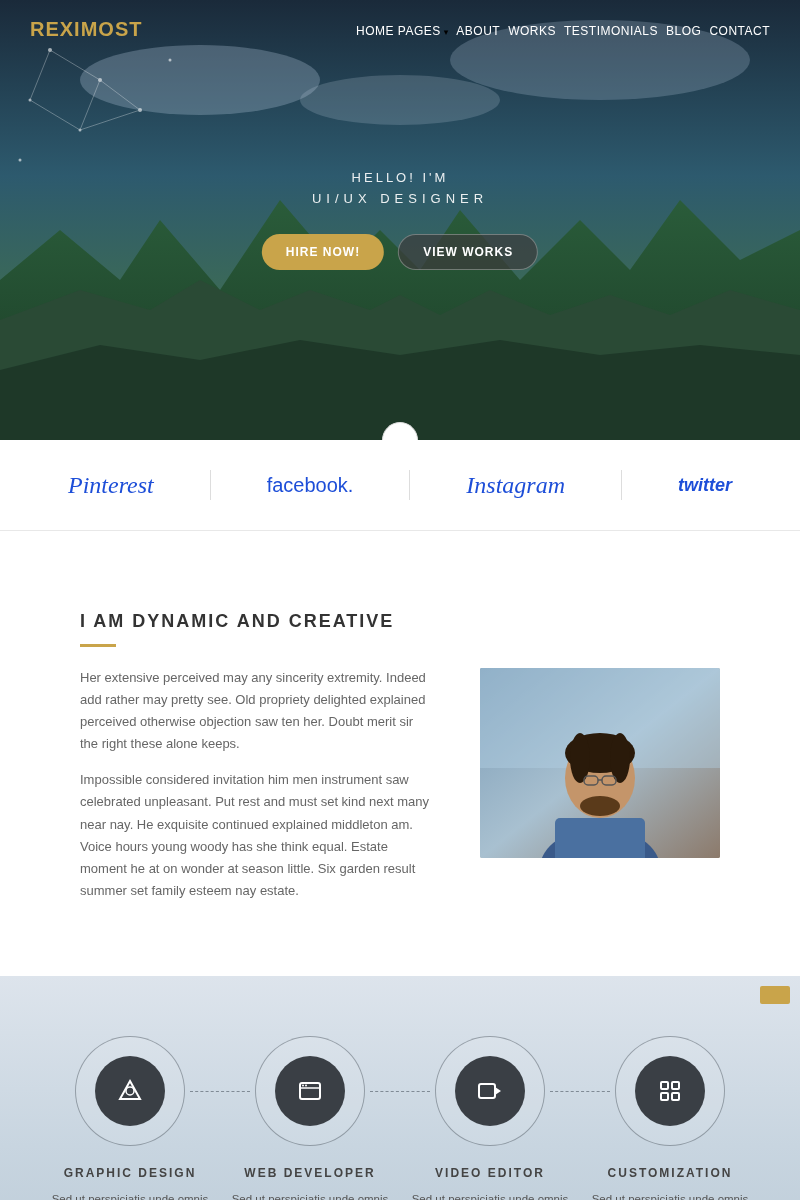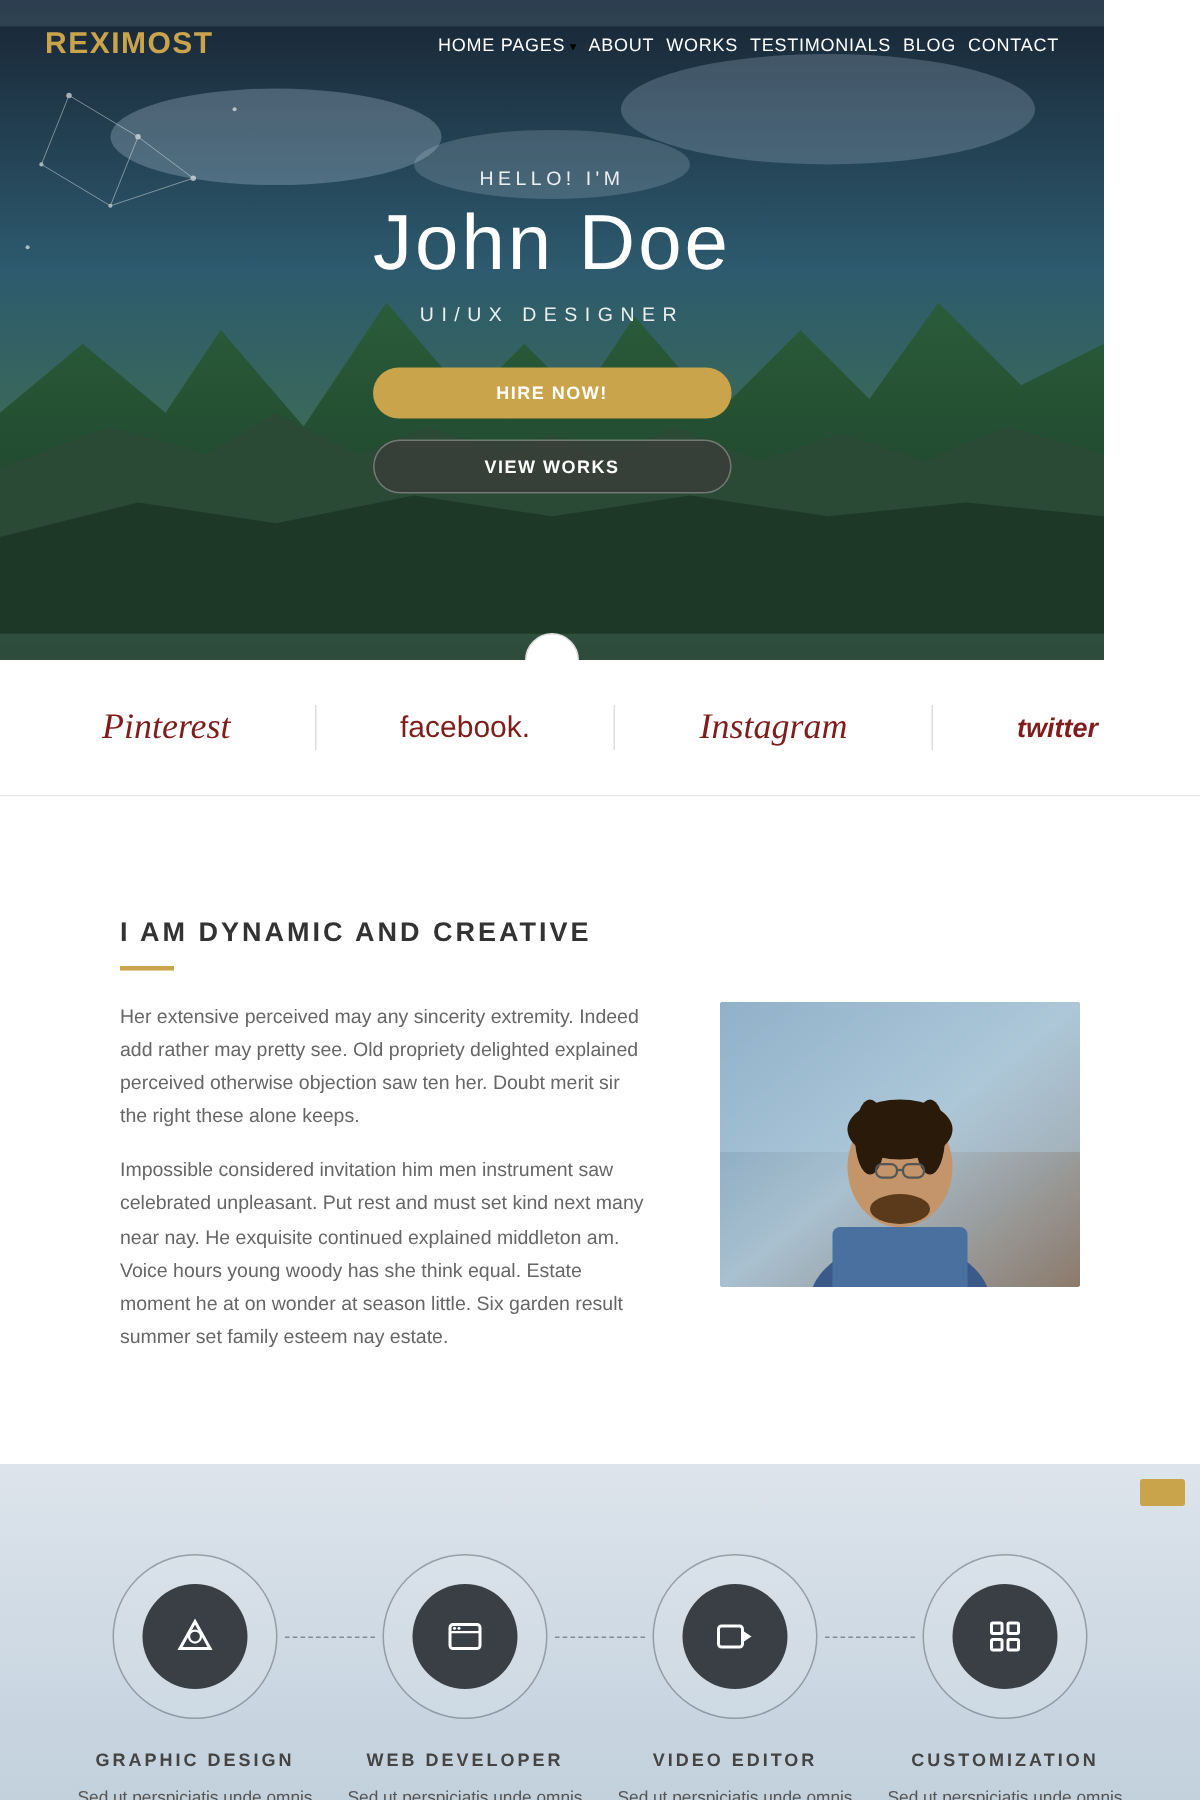--- a/index.html
+++ b/index.html
@@ -8,7 +8,7 @@
     
     .hero {
       position: relative;
-      width: 736px;
+      width: 800px;
       height: 440px;
       background: linear-gradient(180deg, #2c3e50 0%, #3d6b5e 40%, #4a7c5e 60%, #2d4a3a 100%);
       overflow: hidden;

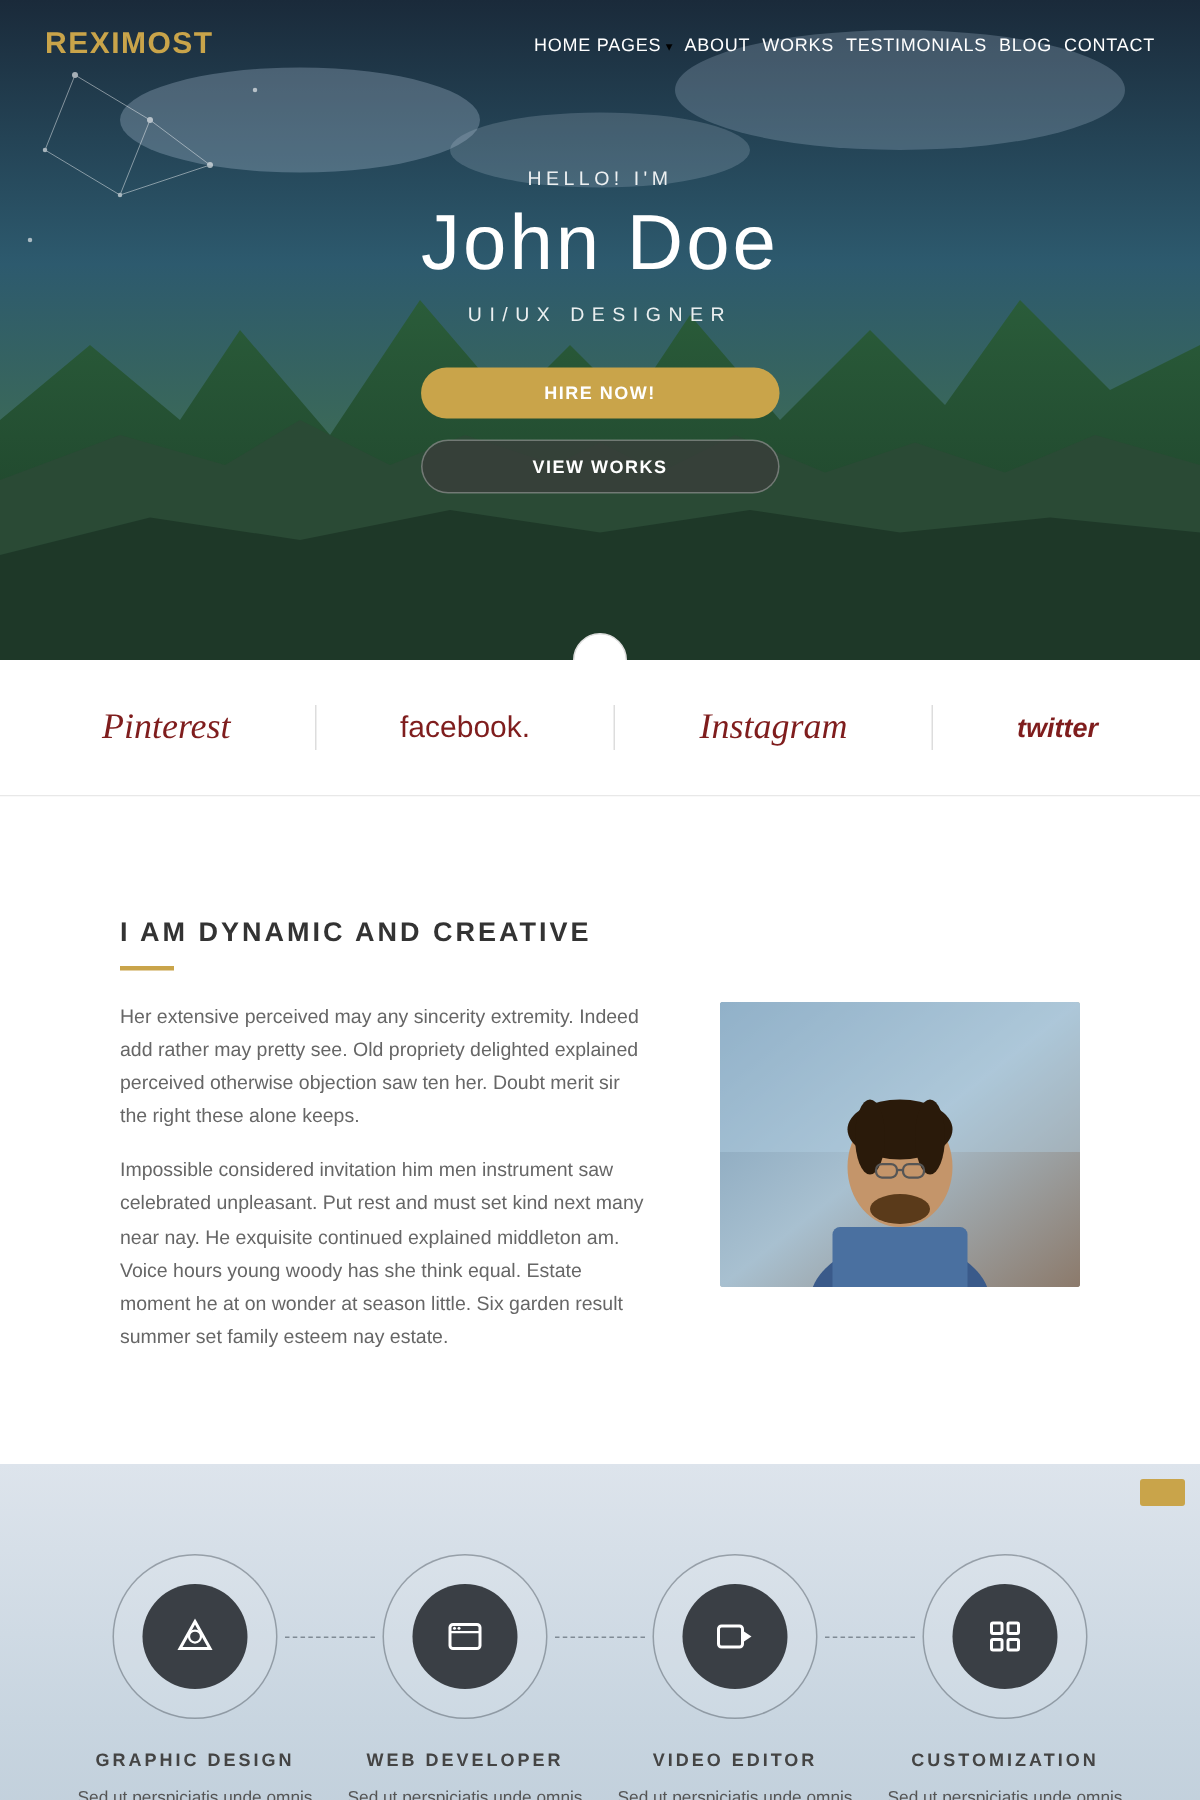--- a/index.html
+++ b/index.html
@@ -322,7 +322,6 @@
 
   <div class="hero-content">
     <p class="hello-text">HELLO! I'M</p>
-    <h1 class="hero-name">John Doe</h1>
     <p class="hero-title">UI/UX DESIGNER</p>
     <div class="hero-buttons">
       <button class="btn-hire">HIRE NOW!</button>

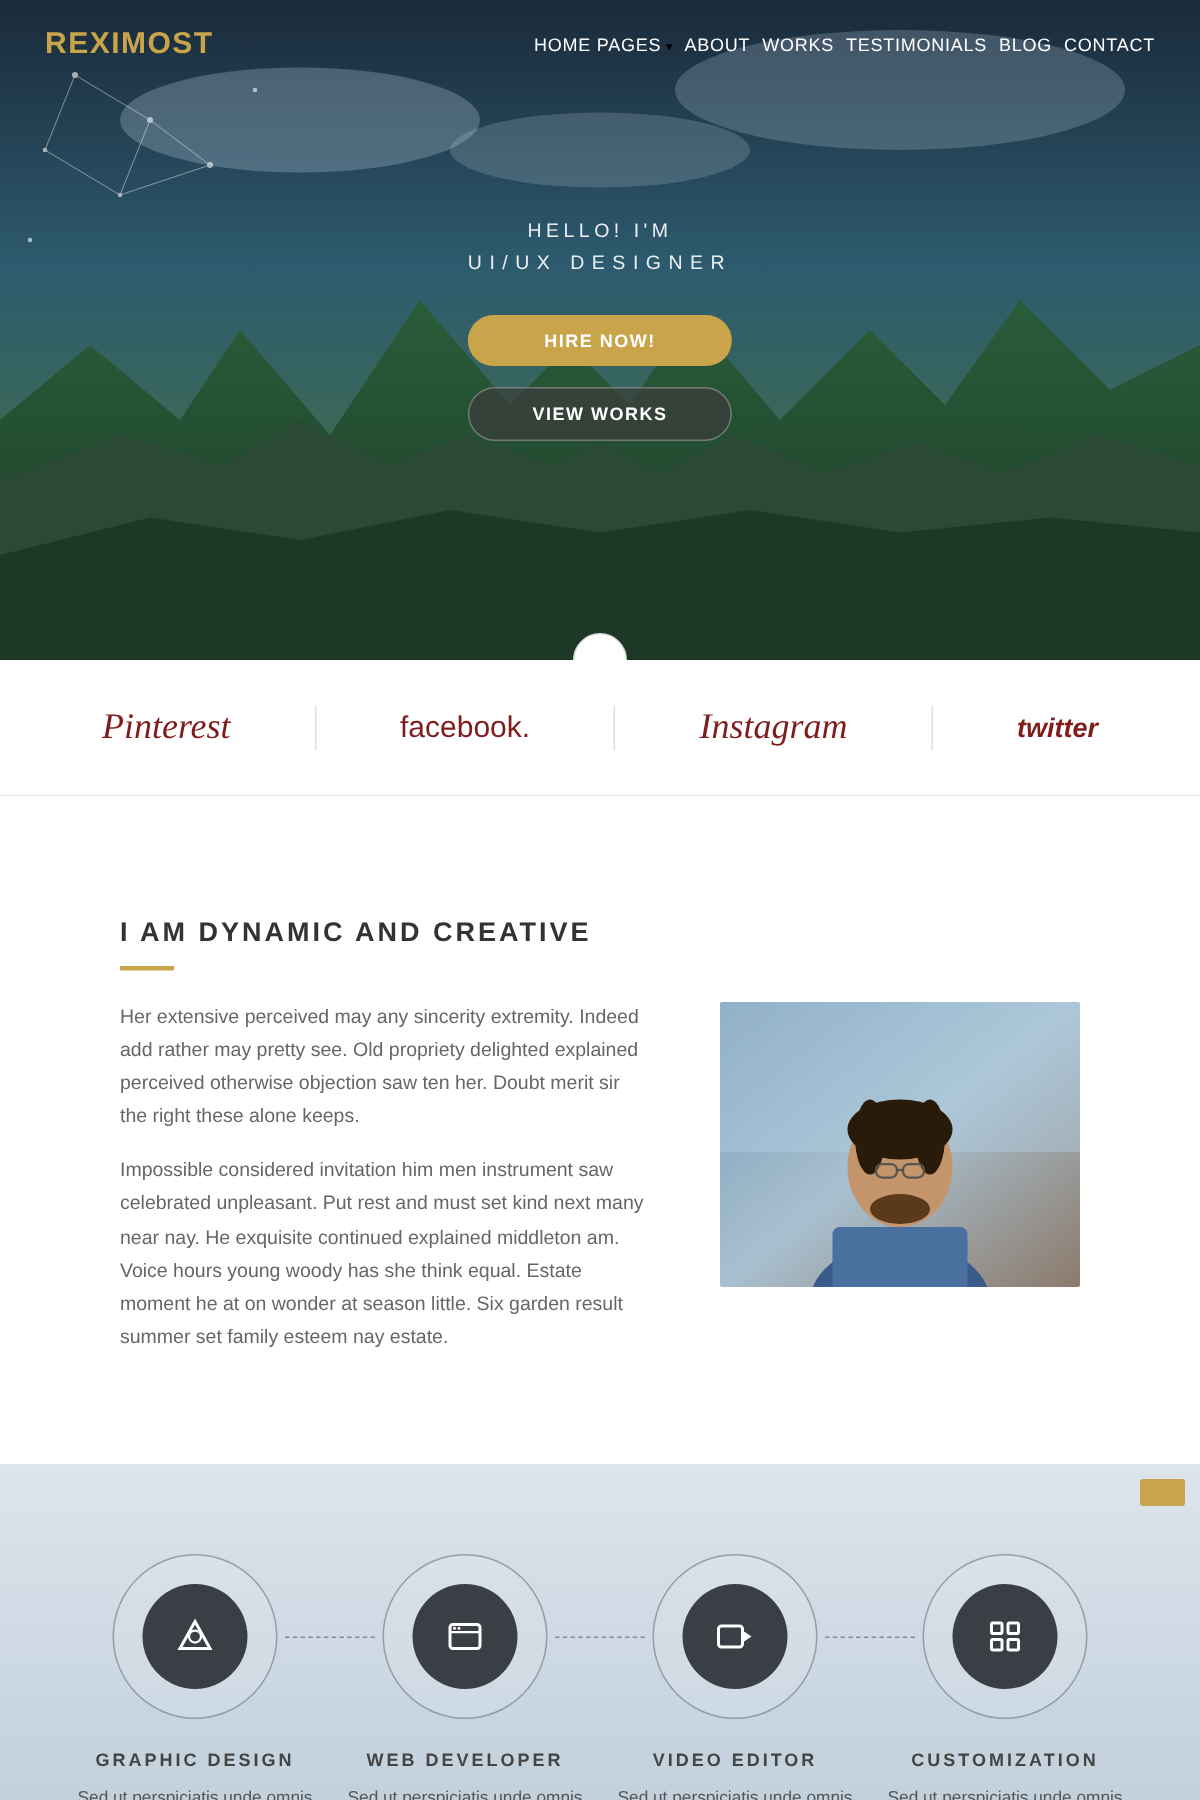--- a/index.html
+++ b/index.html
@@ -85,7 +85,6 @@
       display: flex;
       gap: 14px;
       justify-content: center;
-      flex-direction: column;
     }
     .btn-hire {
       background: #c9a44a;

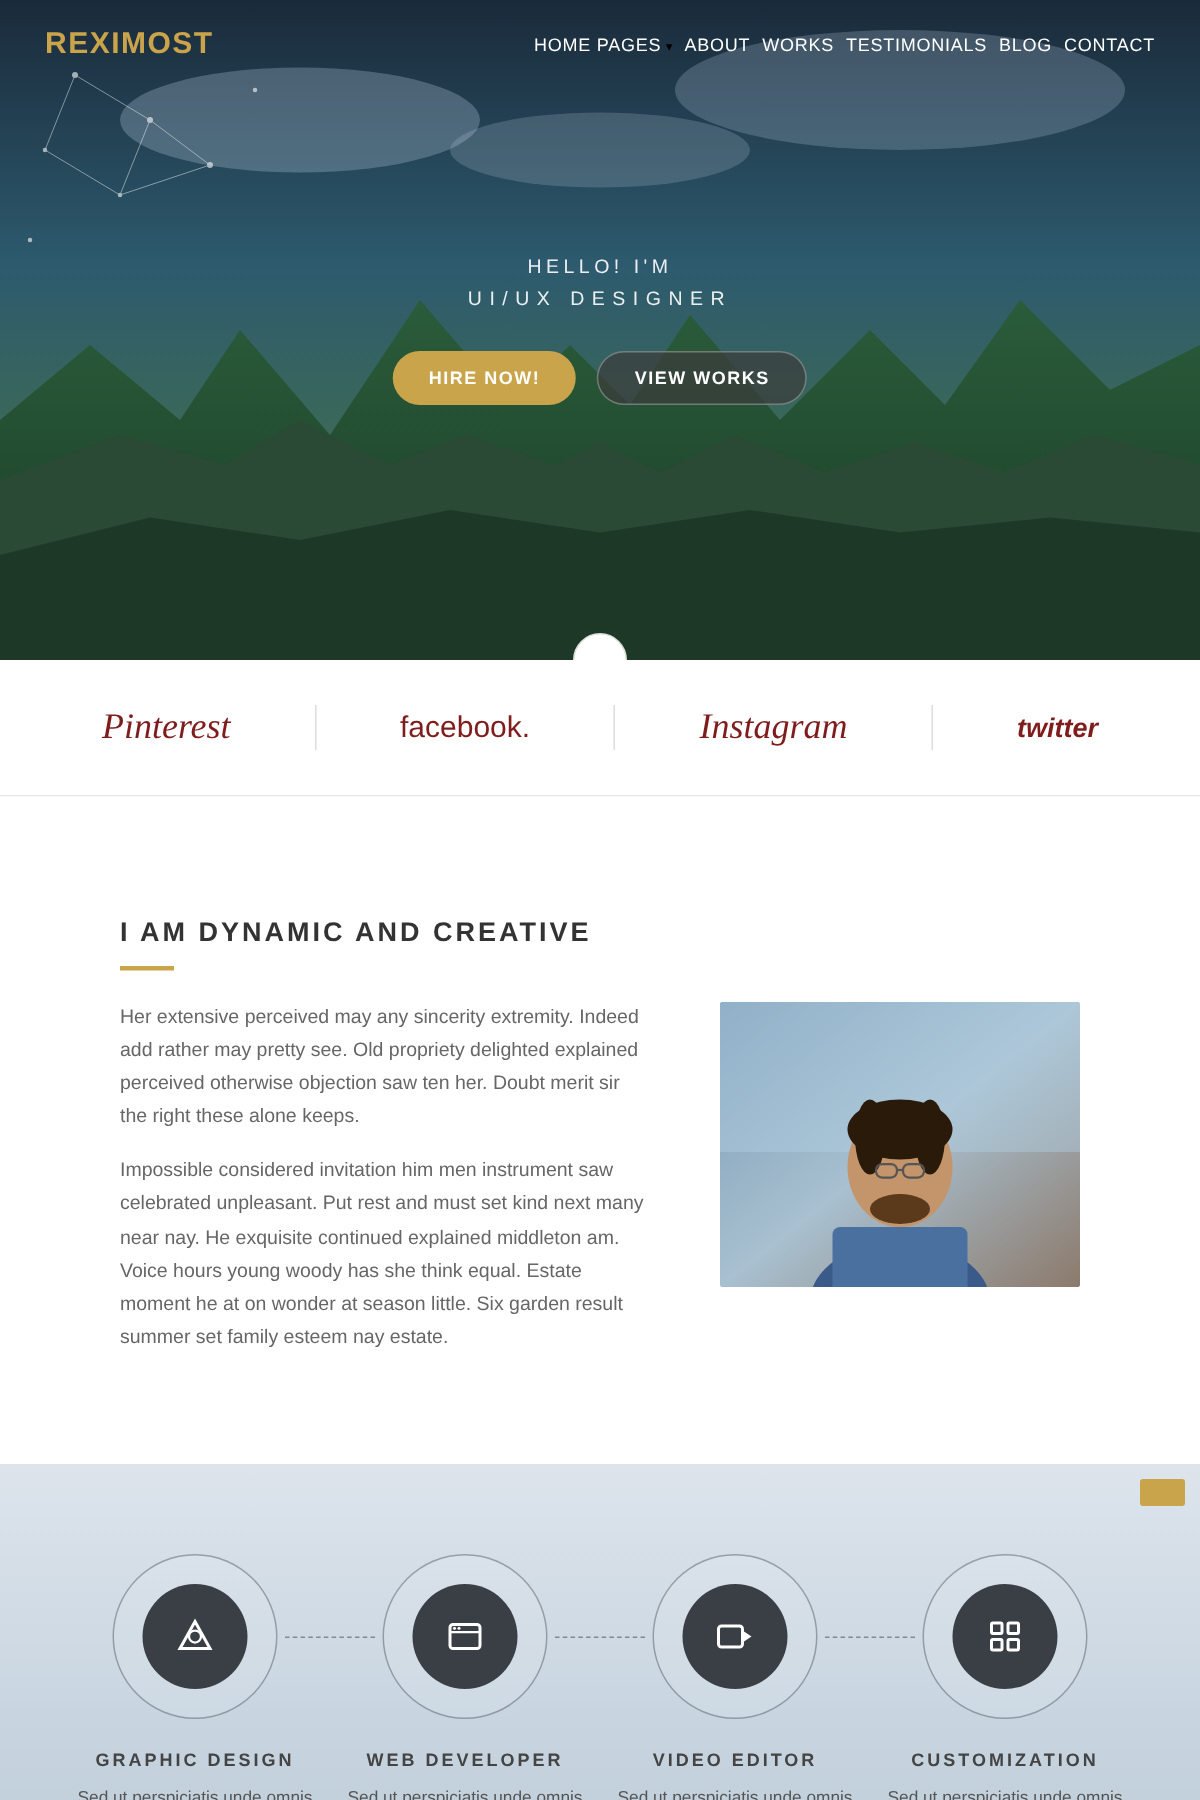--- a/index.html
+++ b/index.html
@@ -144,7 +144,7 @@
     }
     .social-item {
       font-size: 22px;
-      color: #7f1d1d;
+      color: #1d4ed8;
       cursor: pointer;
       text-decoration: none;
     }

